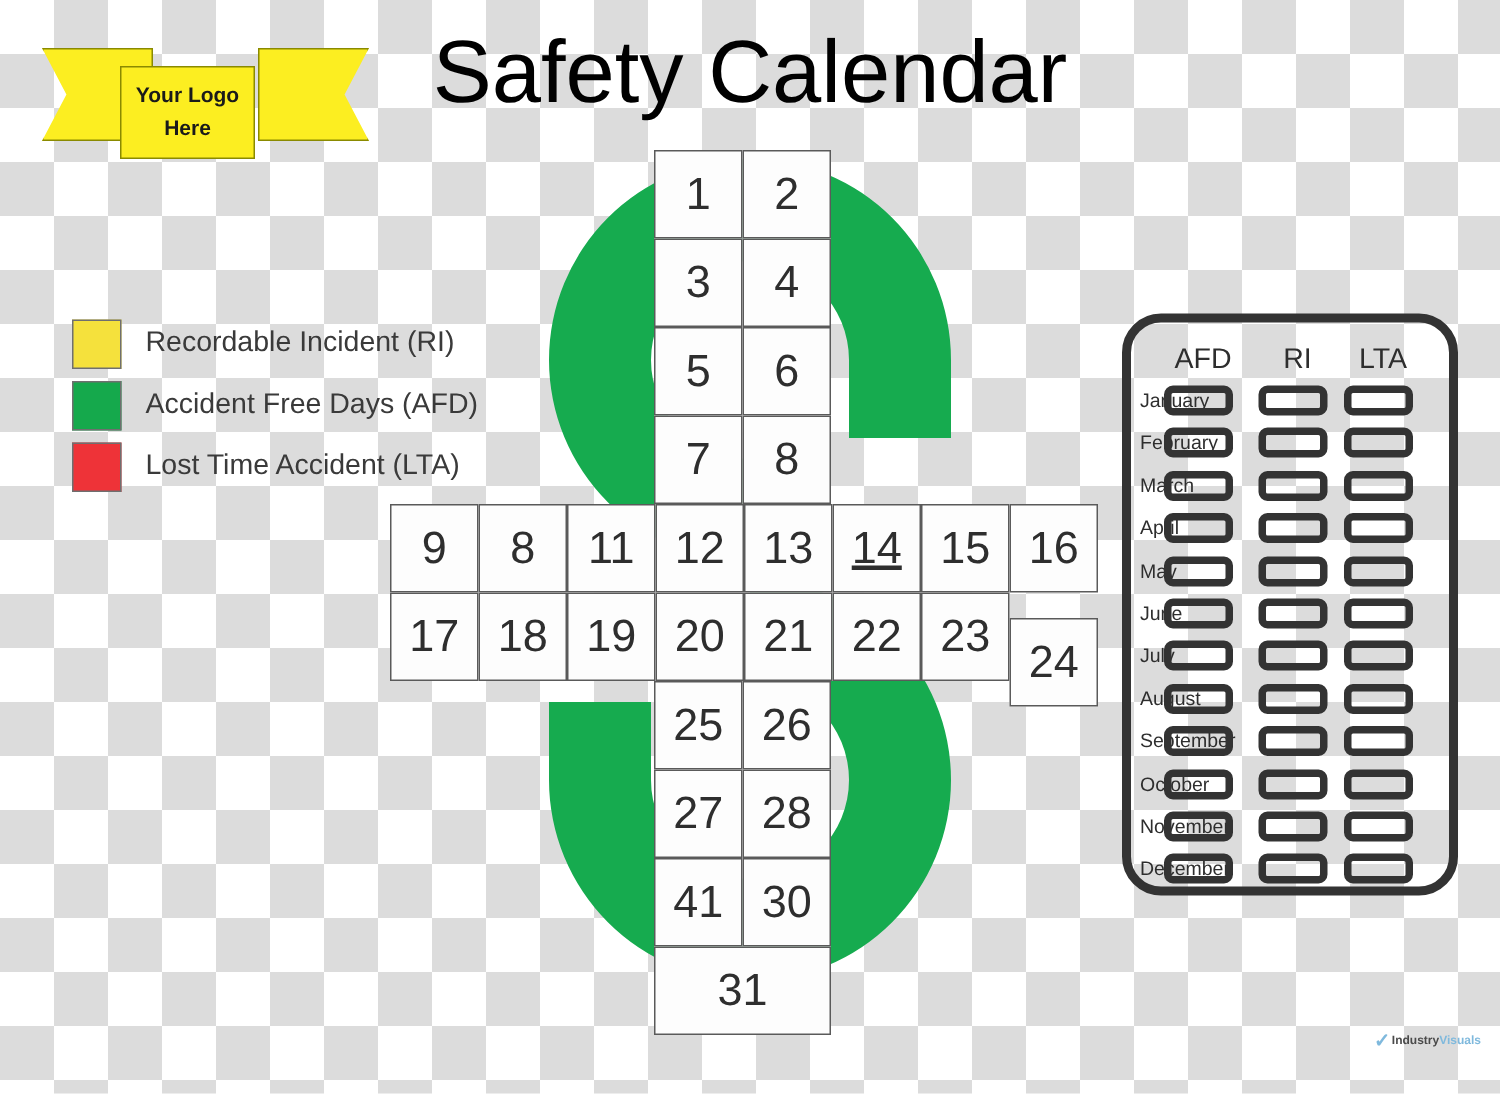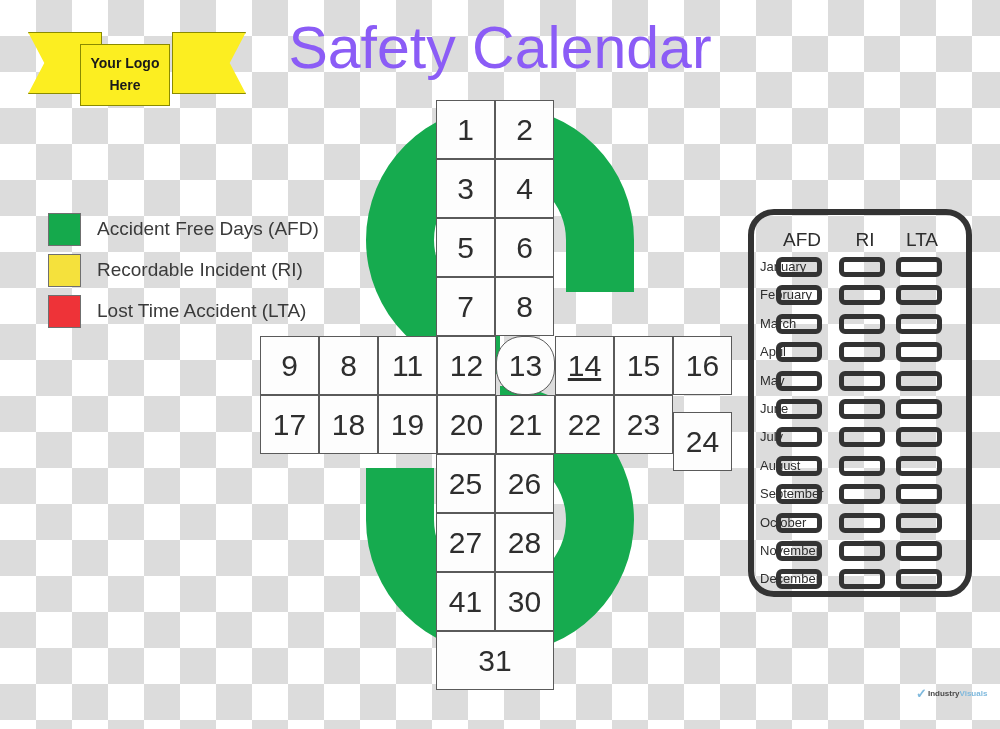--- a/index.html
+++ b/index.html
@@ -18,7 +18,7 @@
   
   #page-title{
     position:absolute;left:285px;top:18px;width:430px;
-    font-size:59px;color:#8b5cf6;letter-spacing:0px;
+    font-size:59px;color:#000000;letter-spacing:0px;
     text-align:center;line-height:1.05;white-space:nowrap;
   }
 

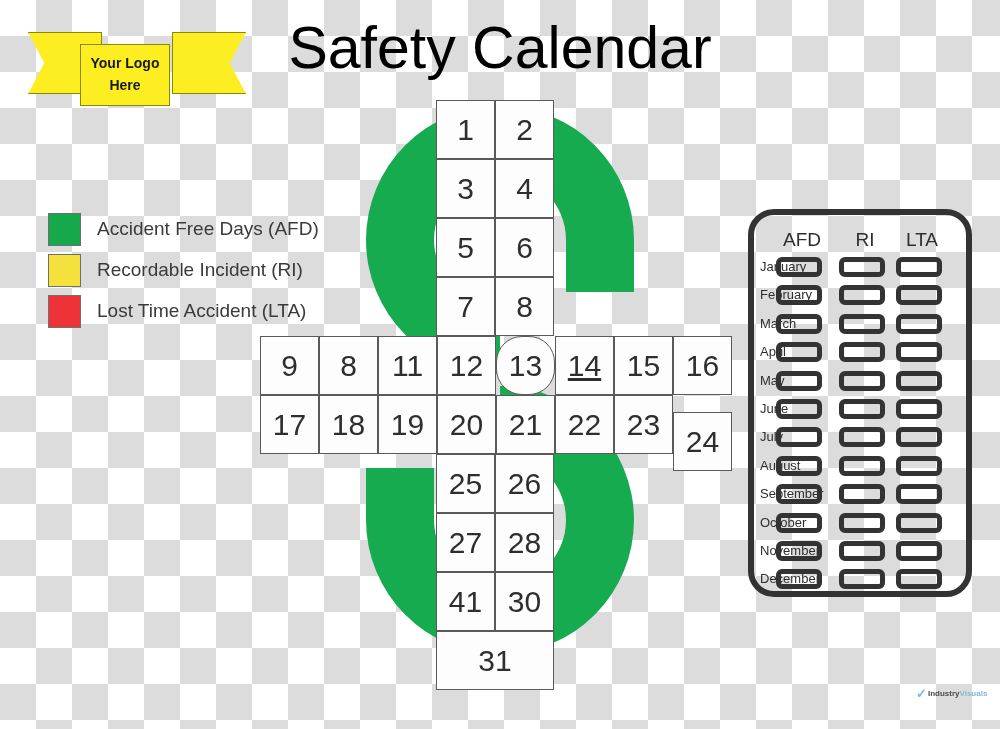--- a/index.html
+++ b/index.html
@@ -116,12 +116,12 @@
 
 <div id="legend">
   <div class="legend-row">
+    <span class="swatch" style="background:#F5E13C"></span>
+    <span class="legend-label">Recordable Incident (RI)</span>
+  </div>
+  <div class="legend-row">
     <span class="swatch" style="background:#15A94C"></span>
     <span class="legend-label">Accident Free Days (AFD)</span>
-  </div>
-  <div class="legend-row">
-    <span class="swatch" style="background:#F5E13C"></span>
-    <span class="legend-label">Recordable Incident (RI)</span>
   </div>
   <div class="legend-row">
     <span class="swatch" style="background:#EE3338"></span>

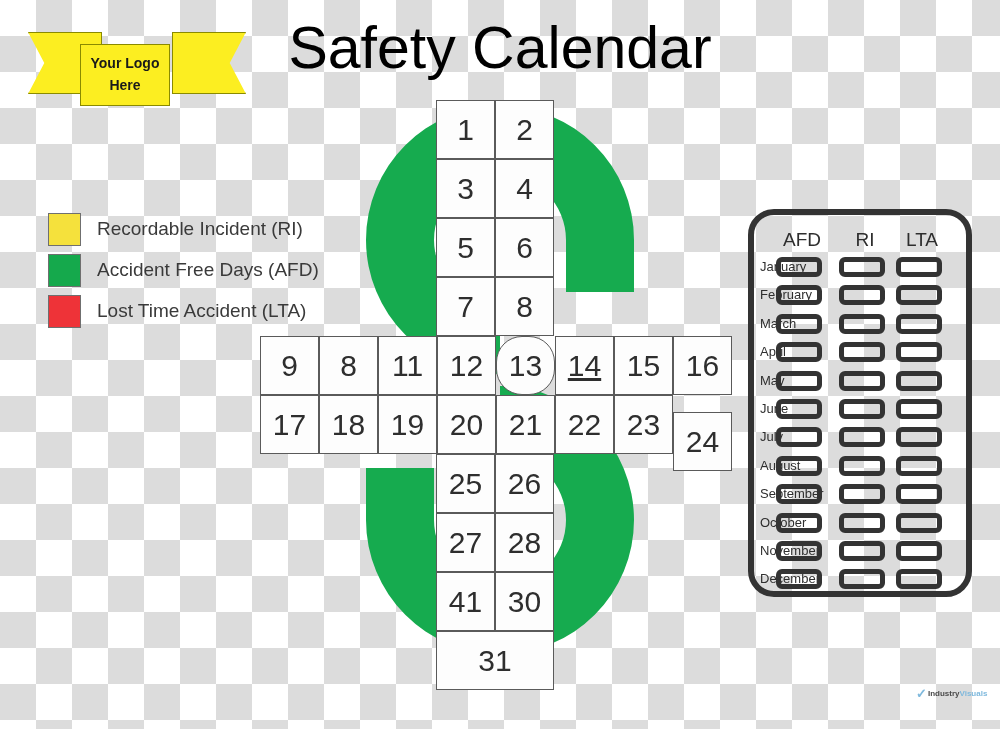--- a/index.html
+++ b/index.html
@@ -142,7 +142,7 @@
     <div class="cal-cell" style="left: 319px; top: 336px; width: 59px; height: 59px;">8</div>
     <div class="cal-cell" style="left: 378px; top: 336px; width: 59px; height: 59px;">11</div>
     <div class="cal-cell" style="left: 437px; top: 336px; width: 59px; height: 59px;">12</div>
-    <div class="cal-cell" style="left: 496px; top: 336px; width: 59px; height: 59px; border-radius: 26px;">13</div>
+    <div class="cal-cell" style="left: 496px; top: 336px; width: 59px; height: 59px;">13</div>
     <div class="cal-cell" style="left: 555px; top: 336px; width: 59px; height: 59px; text-decoration: underline;">14</div>
     <div class="cal-cell" style="left: 614px; top: 336px; width: 59px; height: 59px;">15</div>
     <div class="cal-cell" style="left: 673px; top: 336px; width: 59px; height: 59px;">16</div>

